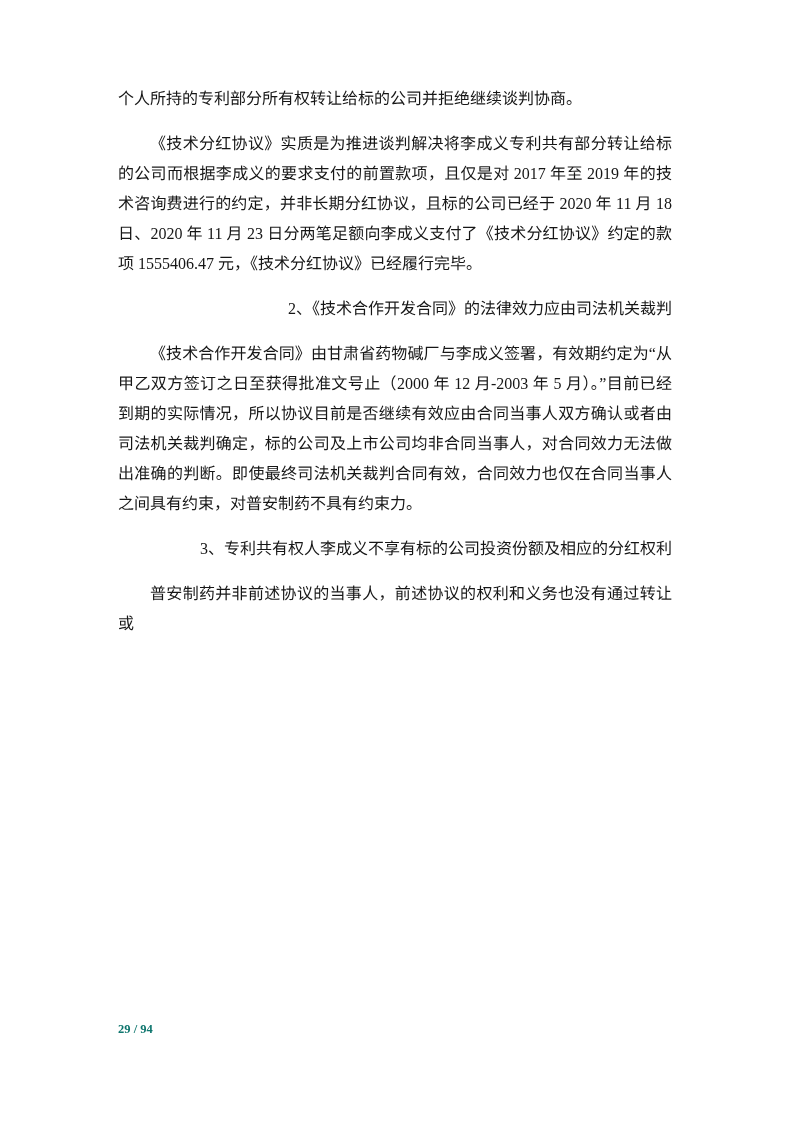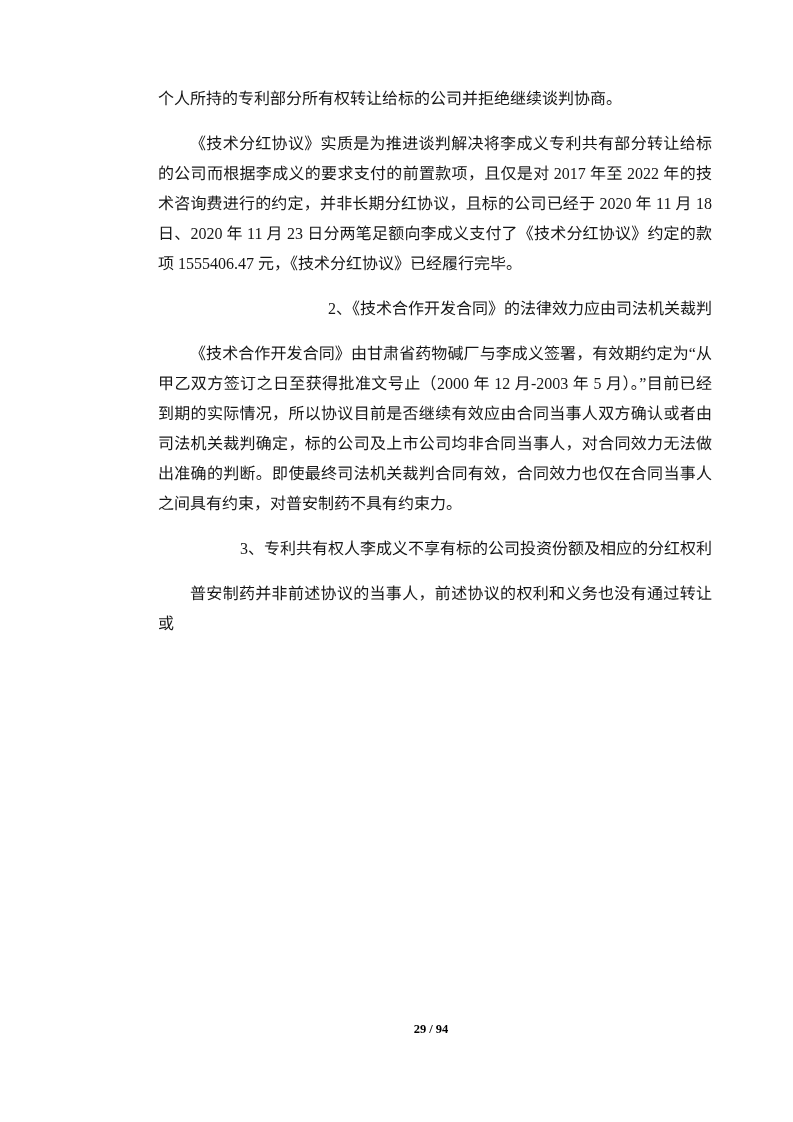--- a/index.html
+++ b/index.html
@@ -19,7 +19,6 @@
     position: absolute;
     inset: 0;
     background: #ffffff;
-    margin-left: 40px;
   }
   .page-body {
     position: absolute;

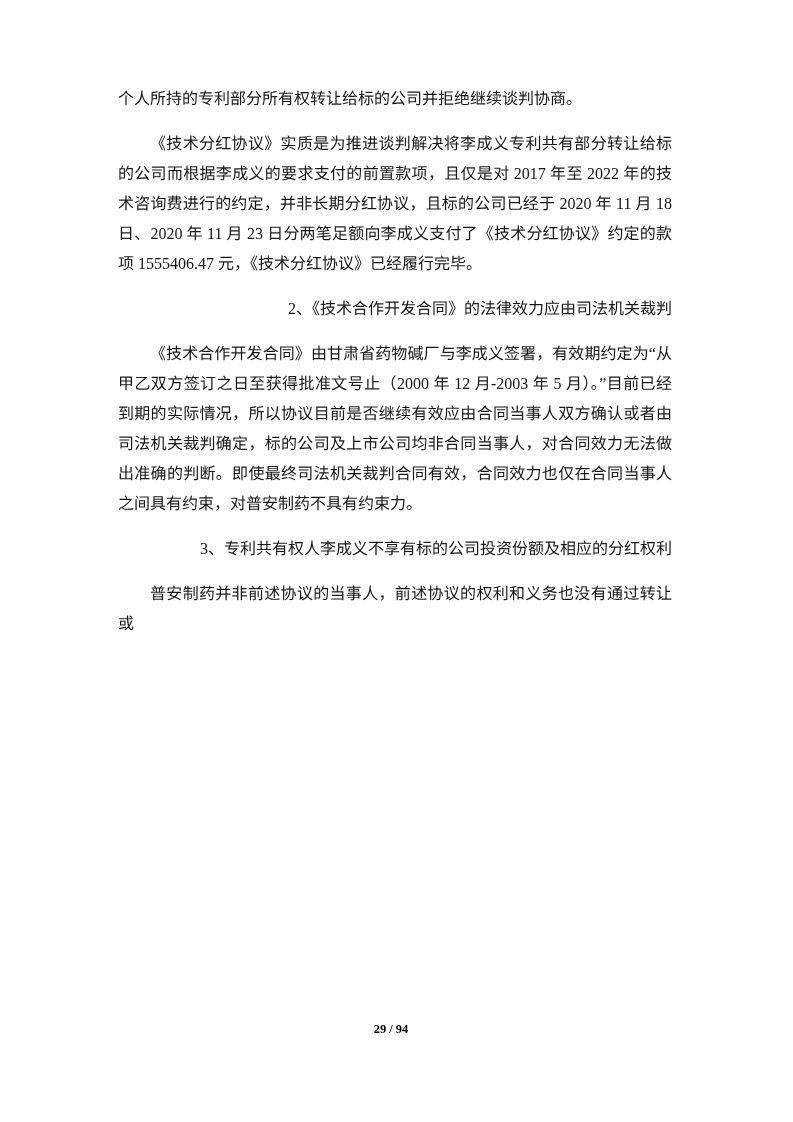--- a/index.html
+++ b/index.html
@@ -61,7 +61,7 @@
 
   <div class="page-body">
     <p class="continuation">个人所持的专利部分所有权转让给标的公司并拒绝继续谈判协商。</p>
-    <p class="paragraph">《技术分红协议》实质是为推进谈判解决将李成义专利共有部分转让给标的公司而根据李成义的要求支付的前置款项，且仅是对 2017 年至 2022 年的技术咨询费进行的约定，并非长期分红协议，且标的公司已经于 2020 年 11 月 18 日、2020 年 11 月 23 日分两笔足额向李成义支付了《技术分红协议》约定的款项 1555406.47 元，《技术分红协议》已经履行完毕。</p>
+    <p class="paragraph">《技术分红协议》实质是为推进谈判解决将李成义专利共有部分转让给标的公司而根据李成义的要求支付的前置款项，且仅是对 2017 年至 2019 年的技术咨询费进行的约定，并非长期分红协议，且标的公司已经于 2020 年 11 月 18 日、2020 年 11 月 23 日分两笔足额向李成义支付了《技术分红协议》约定的款项 1555406.47 元，《技术分红协议》已经履行完毕。</p>
     <p class="heading">2、《技术合作开发合同》的法律效力应由司法机关裁判</p>
     <p class="paragraph">《技术合作开发合同》由甘肃省药物碱厂与李成义签署，有效期约定为“从甲乙双方签订之日至获得批准文号止（2000 年 12 月-2003 年 5 月）。”目前已经到期的实际情况，所以协议目前是否继续有效应由合同当事人双方确认或者由司法机关裁判确定，标的公司及上市公司均非合同当事人，对合同效力无法做出准确的判断。即使最终司法机关裁判合同有效，合同效力也仅在合同当事人之间具有约束，对普安制药不具有约束力。</p>
     <p class="heading">3、专利共有权人李成义不享有标的公司投资份额及相应的分红权利</p>

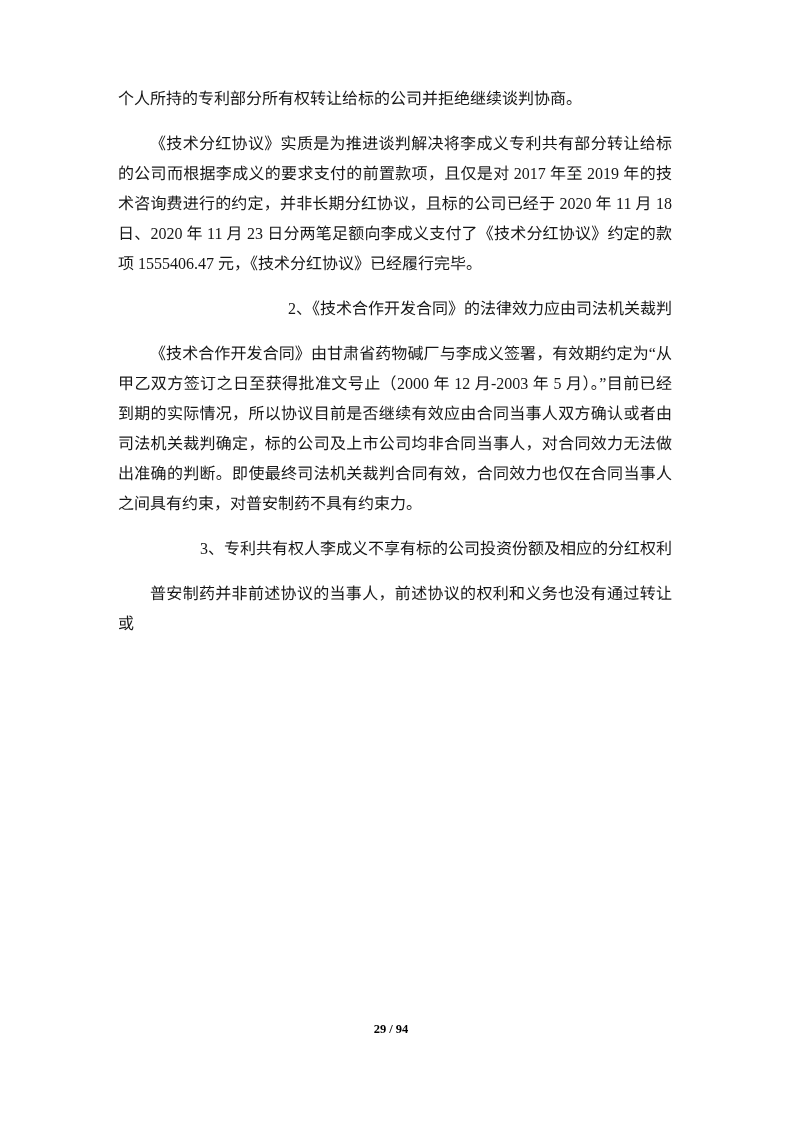--- a/index.html
+++ b/index.html
@@ -46,12 +46,12 @@
     top: 1022px;
     left: 118px;
     width: 554px;
-    text-align: center;
+    text-align: left;
     padding-right: 8px;
     box-sizing: border-box;
     font-size: 12.5px;
     font-weight: bold;
-    color: #000000;
+    color: #0f766e;
   }
 </style>
 </head>

